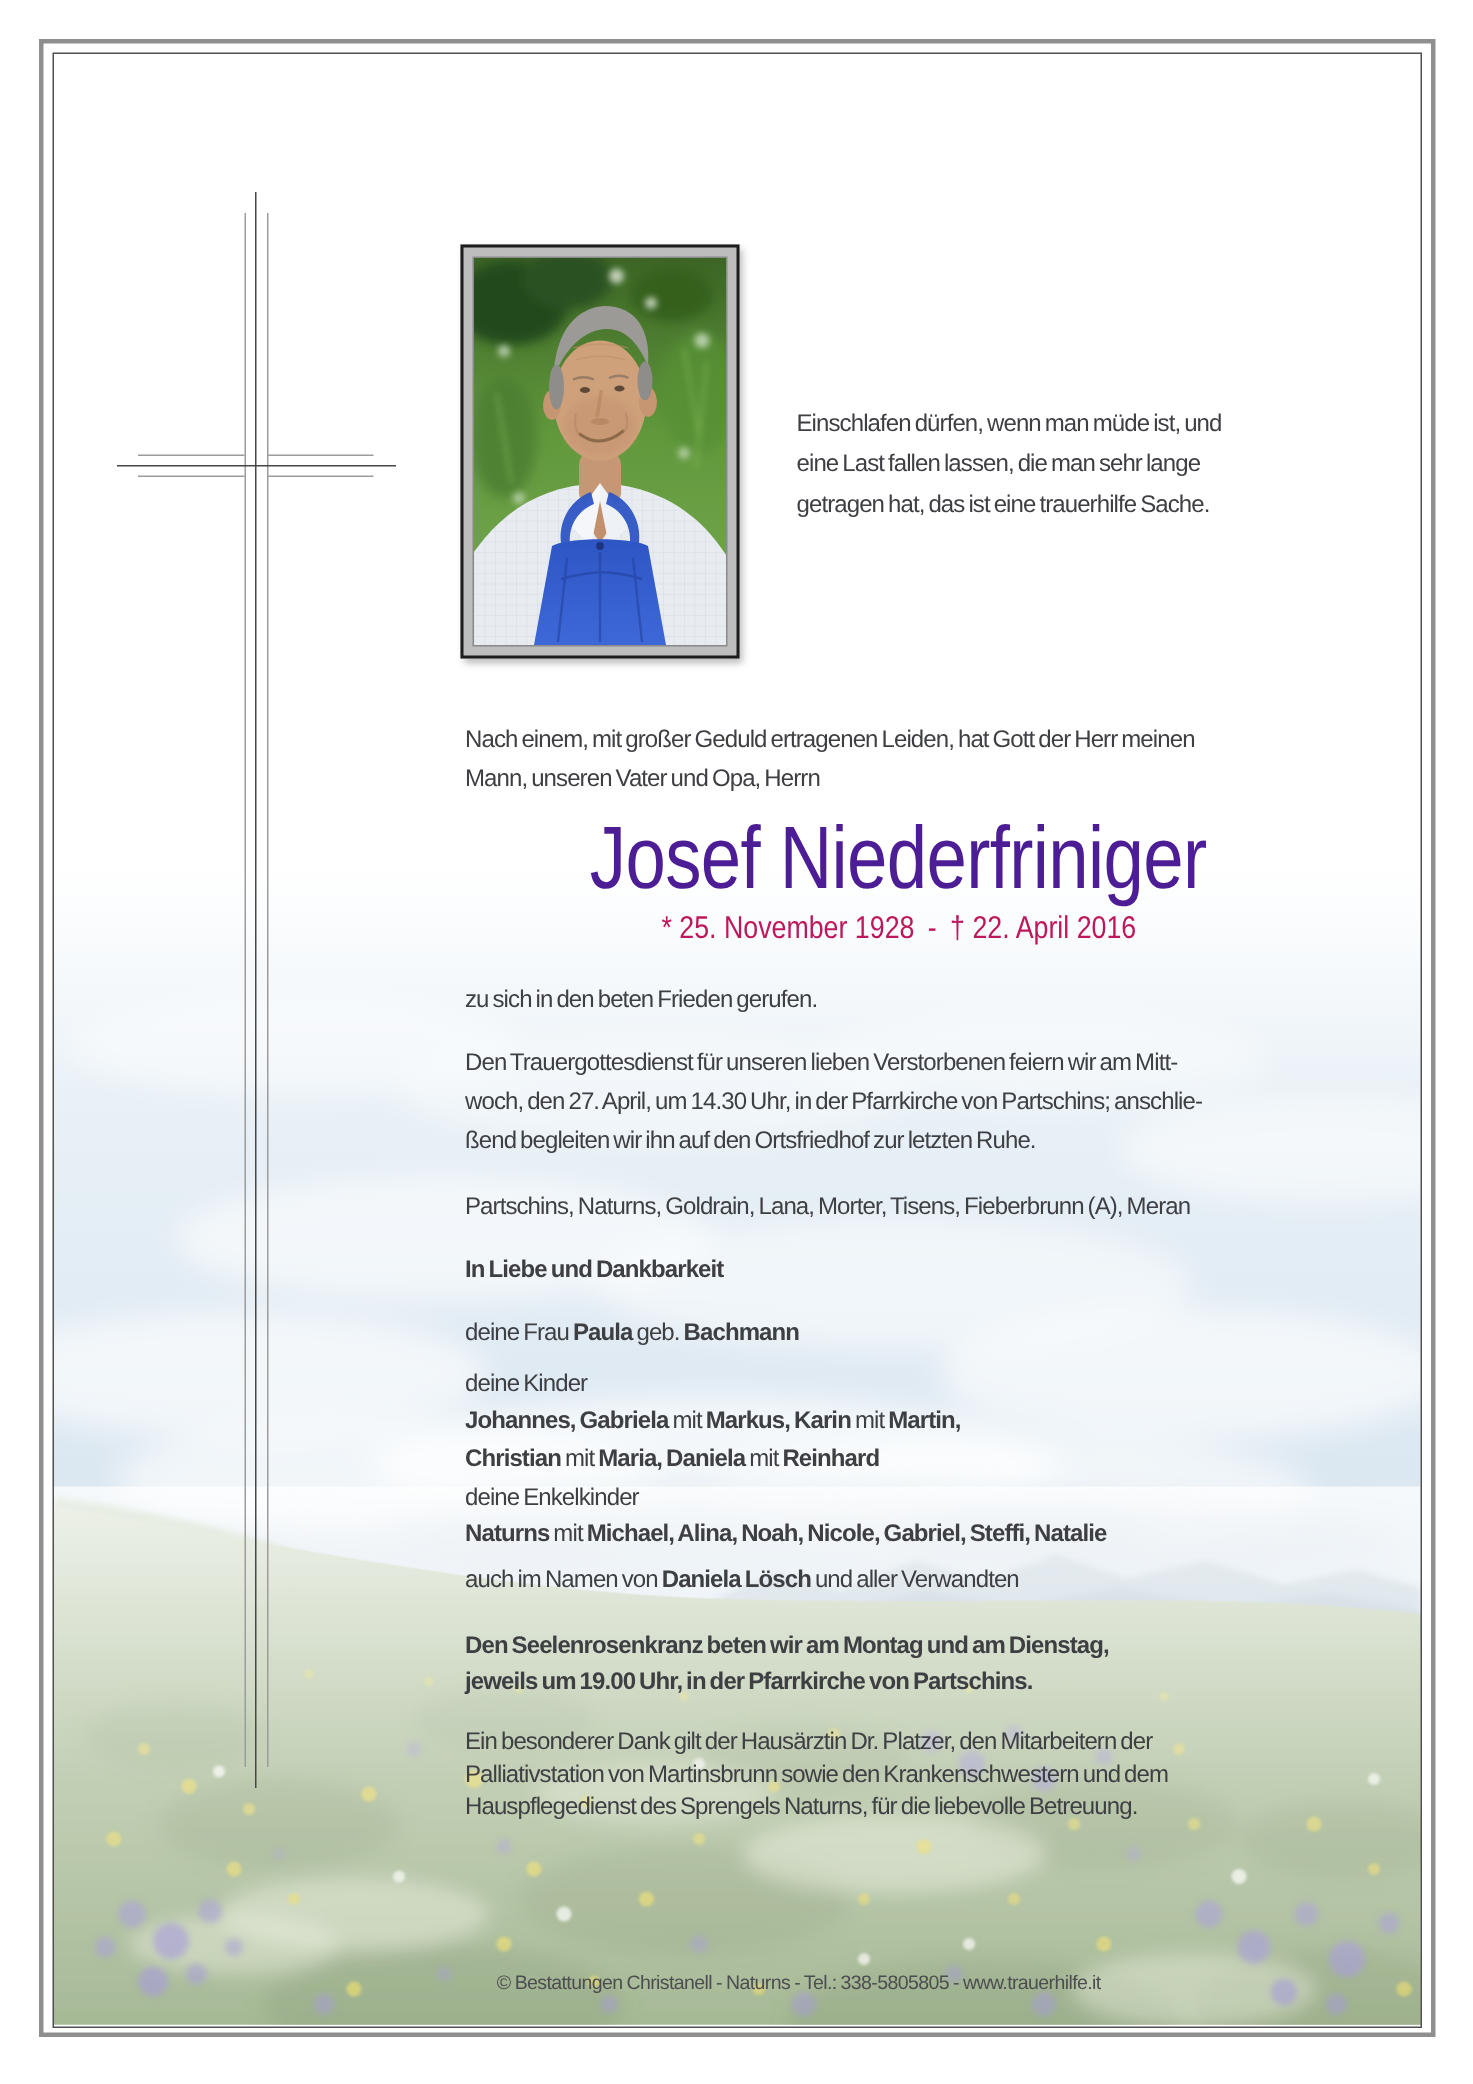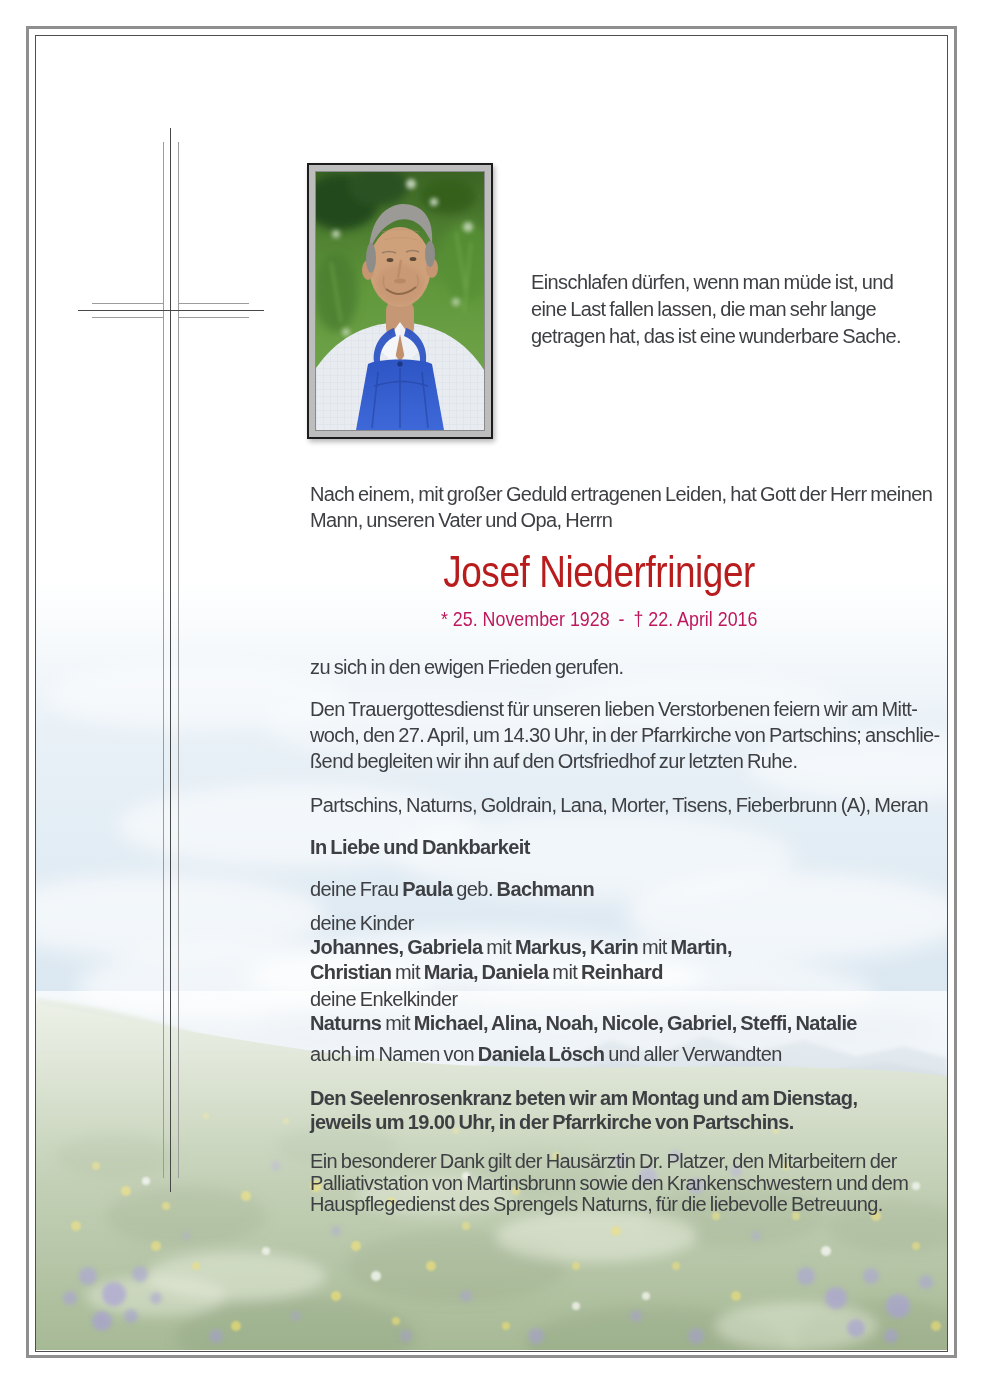--- a/index.html
+++ b/index.html
@@ -19,7 +19,7 @@
                background:#bdbdbd;padding:7px;box-shadow:2px 3px 5px rgba(0,0,0,.28);}
   .photo-inner{width:168px;height:258px;outline:1px solid #8a8a8a;display:block;}
   
-  .txt{font-size:20px;line-height:26px;letter-spacing:-0.6px;word-spacing:-1.2px;color:#3e3f43;}
+  .txt{font-size:16px;line-height:26px;letter-spacing:-0.6px;word-spacing:-1.2px;color:#3e3f43;}
   .ln{white-space:nowrap;}
   .lh27 .ln{line-height:27px;}
   .lh26 .ln{line-height:26px;}

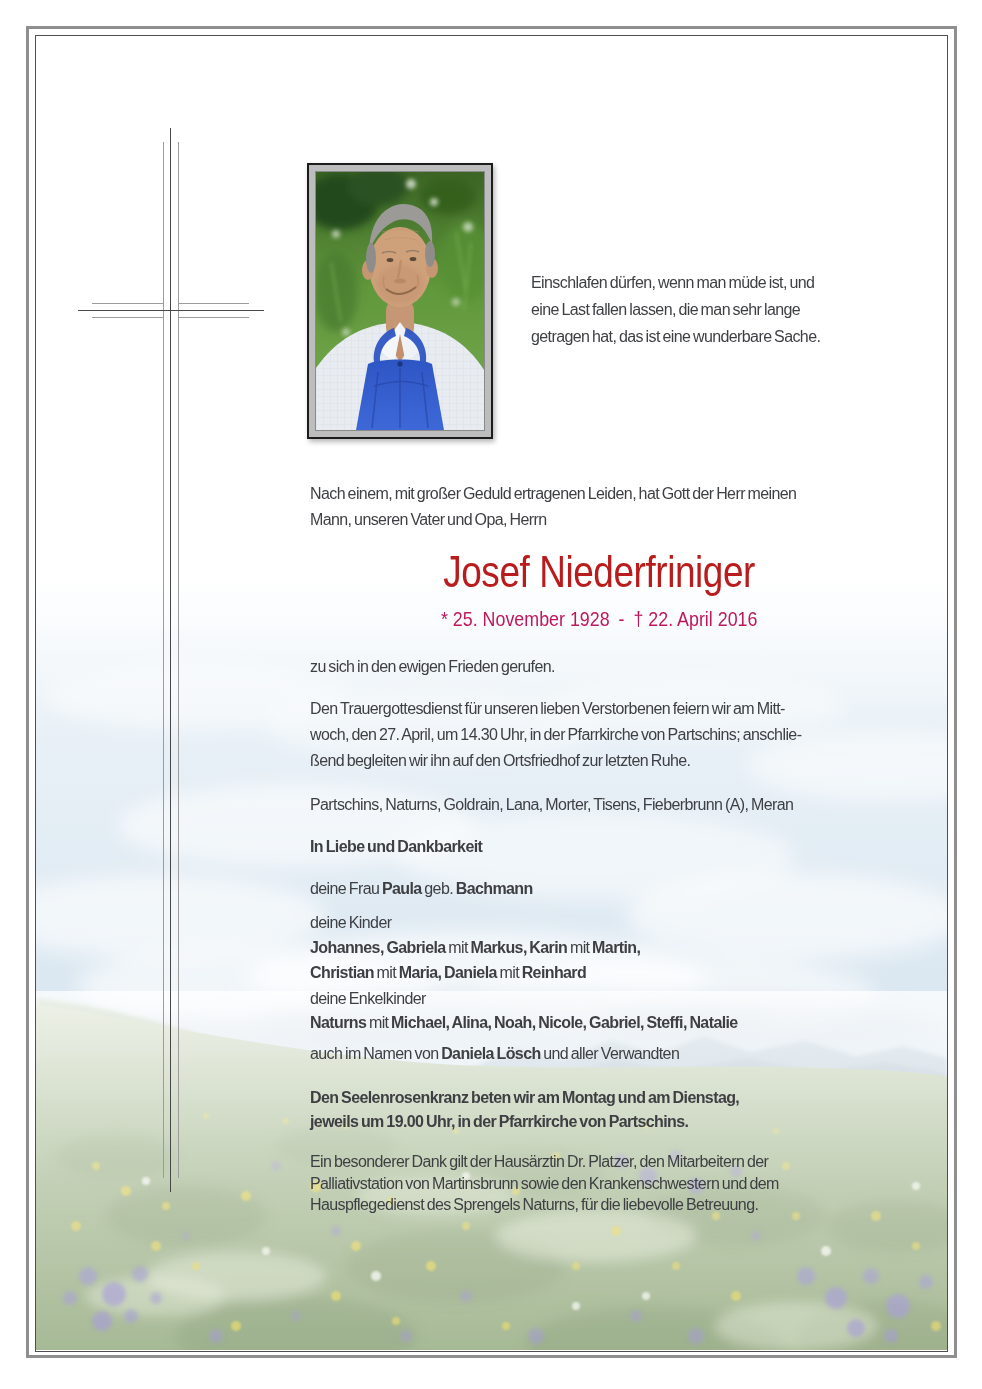--- a/index.html
+++ b/index.html
@@ -310,7 +310,7 @@
   <div class="abs txt lh27" style="left:531px;top:269px;">
       <div class="ln">Einschlafen dürfen, wenn man müde ist, und</div>
       <div class="ln">eine Last fallen lassen, die man sehr lange</div>
-      <div class="ln">getragen hat, das ist eine wunderbare Sache.</div>
+      <div class="ln">getragen hat, das ist eine trauerhilfe Sache.</div>
     </div>
 
   <div class="abs txt lh26" style="left:310px;top:481px;width:578px;">

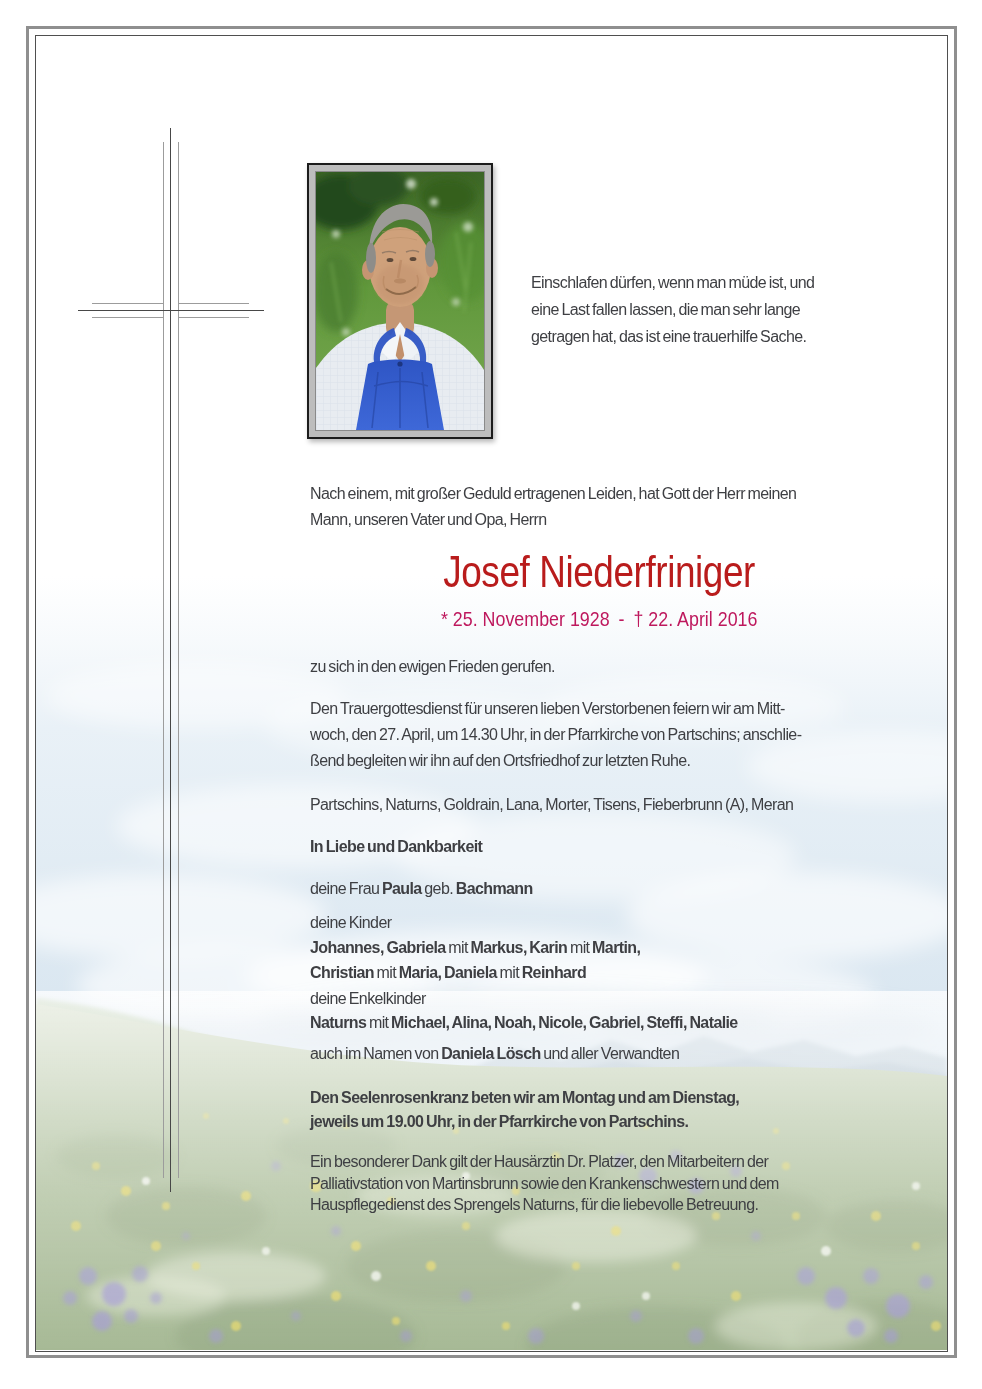--- a/index.html
+++ b/index.html
@@ -29,7 +29,7 @@
   .b{font-weight:bold;margin-top:42px;}
   .bold{font-weight:bold;}
   .center{text-align:center;}
-  .name{font-size:45px;line-height:50px;color:#b91c1c;letter-spacing:-0.5px;}
+  .name{font-size:59px;line-height:50px;color:#4c1d95;letter-spacing:-0.5px;}
   .name .squeeze{display:inline-block;transform:scaleX(.82);transform-origin:50% 50%;}
   .dates{font-size:21px;line-height:26px;color:#be185d;}
   .dates .squeeze{display:inline-block;transform:scaleX(.85);transform-origin:50% 50%;}

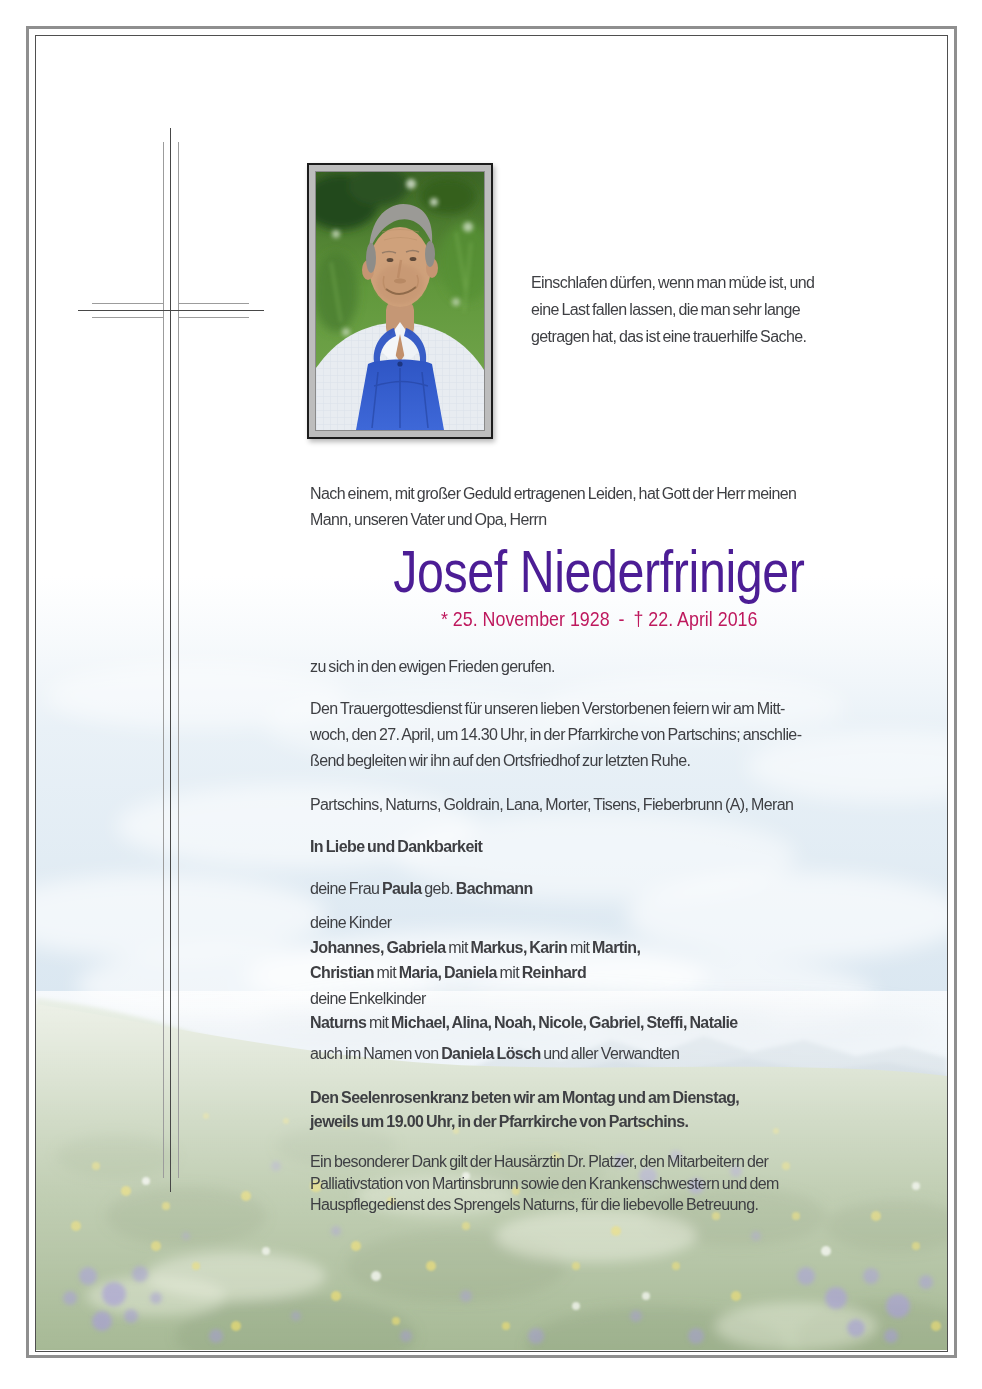--- a/index.html
+++ b/index.html
@@ -327,7 +327,7 @@
   </div>
 
   <div class="abs txt lh26" style="left:310px;top:654px;width:578px;">
-    <div class="ln">zu sich in den ewigen Frieden gerufen.</div>
+    <div class="ln">zu sich in den beten Frieden gerufen.</div>
   </div>
 
   <div class="abs txt lh26" style="left:310px;top:696px;width:578px;">

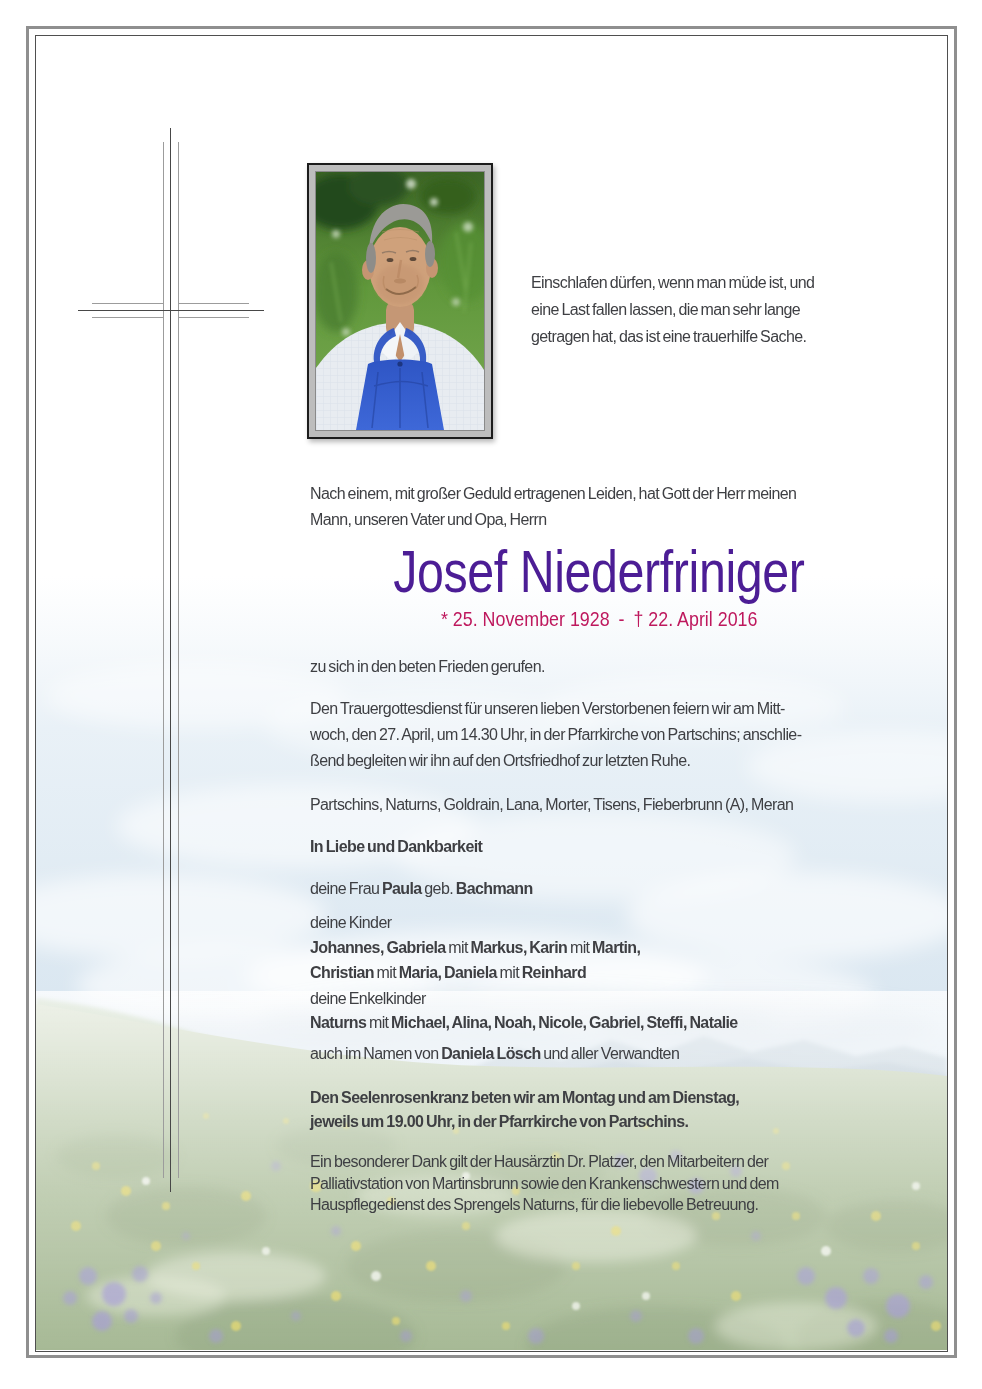--- a/index.html
+++ b/index.html
@@ -378,6 +378,9 @@
       <div class="ln">Hauspflegedienst des Sprengels Naturns, für die liebevolle Betreuung.</div>
     </div>
 
+  <div class="abs footer" style="left:295px;top:1313px;width:475px;">
+    <span>© Bestattungen Christanell - Naturns - Tel.: 338-5805805 - www.trauerhilfe.it</span>
+  </div>
 
 </div>
 

